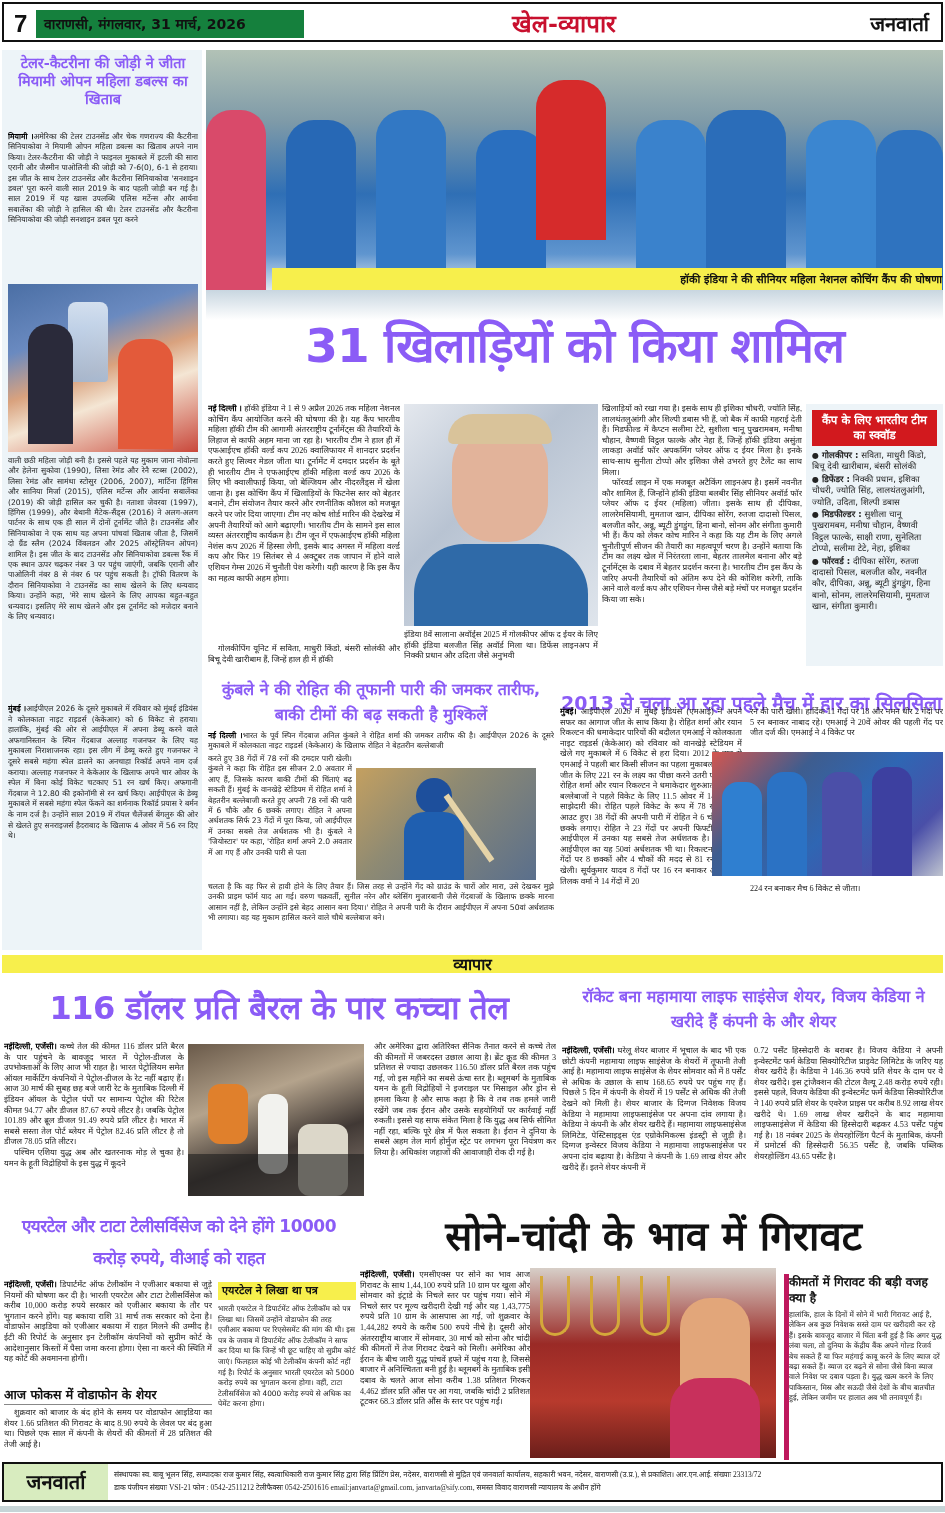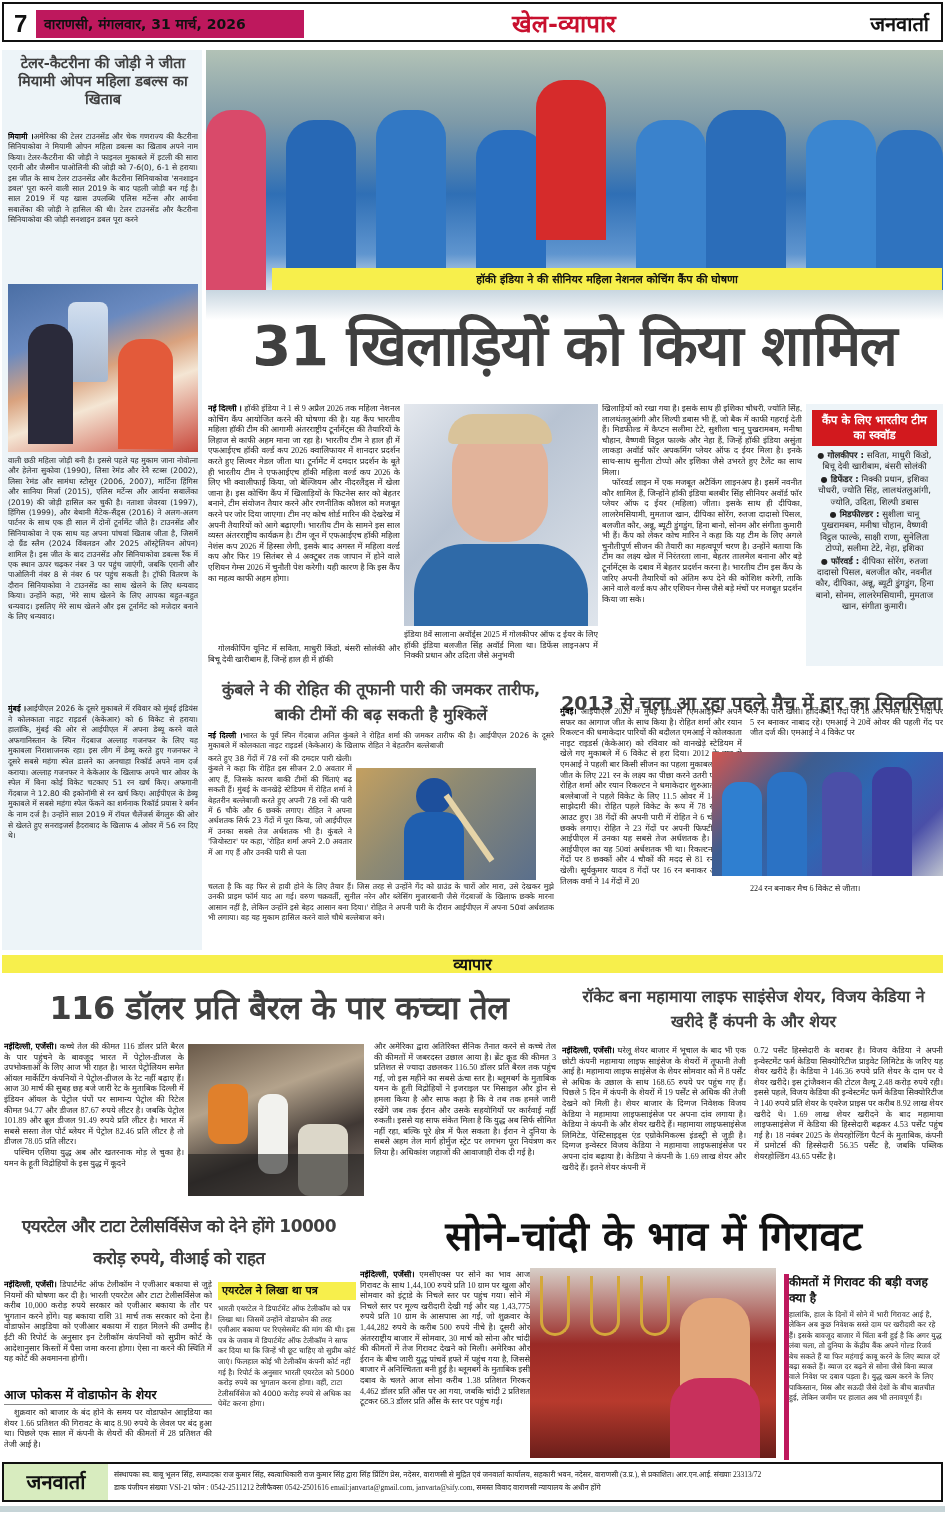--- a/index.html
+++ b/index.html
@@ -13,7 +13,7 @@
 
 #masthead{left:2px;top:2px;width:941px;height:40px;border:2px solid #111;background:#fff}
 #pgno{left:10px;top:6px;font-size:24px;font-weight:bold;font-family:"Liberation Sans",sans-serif}
-#dateband{left:32px;top:6px;width:268px;height:28px;background:#be185d;font-size:14px;font-weight:bold;line-height:28px;padding-left:8px;font-family:"DejaVu Sans",sans-serif}
+#dateband{left:32px;top:6px;width:268px;height:28px;background:#15803d;font-size:14px;font-weight:bold;line-height:28px;padding-left:8px;font-family:"DejaVu Sans",sans-serif}
 #section{left:460px;top:2px;width:200px;text-align:center;font-size:24px;font-weight:bold;color:#c8102e;font-family:"DejaVu Serif",serif}
 #brand{right:12px;top:6px;font-size:20px;font-weight:bold;font-family:"DejaVu Sans",sans-serif}
 

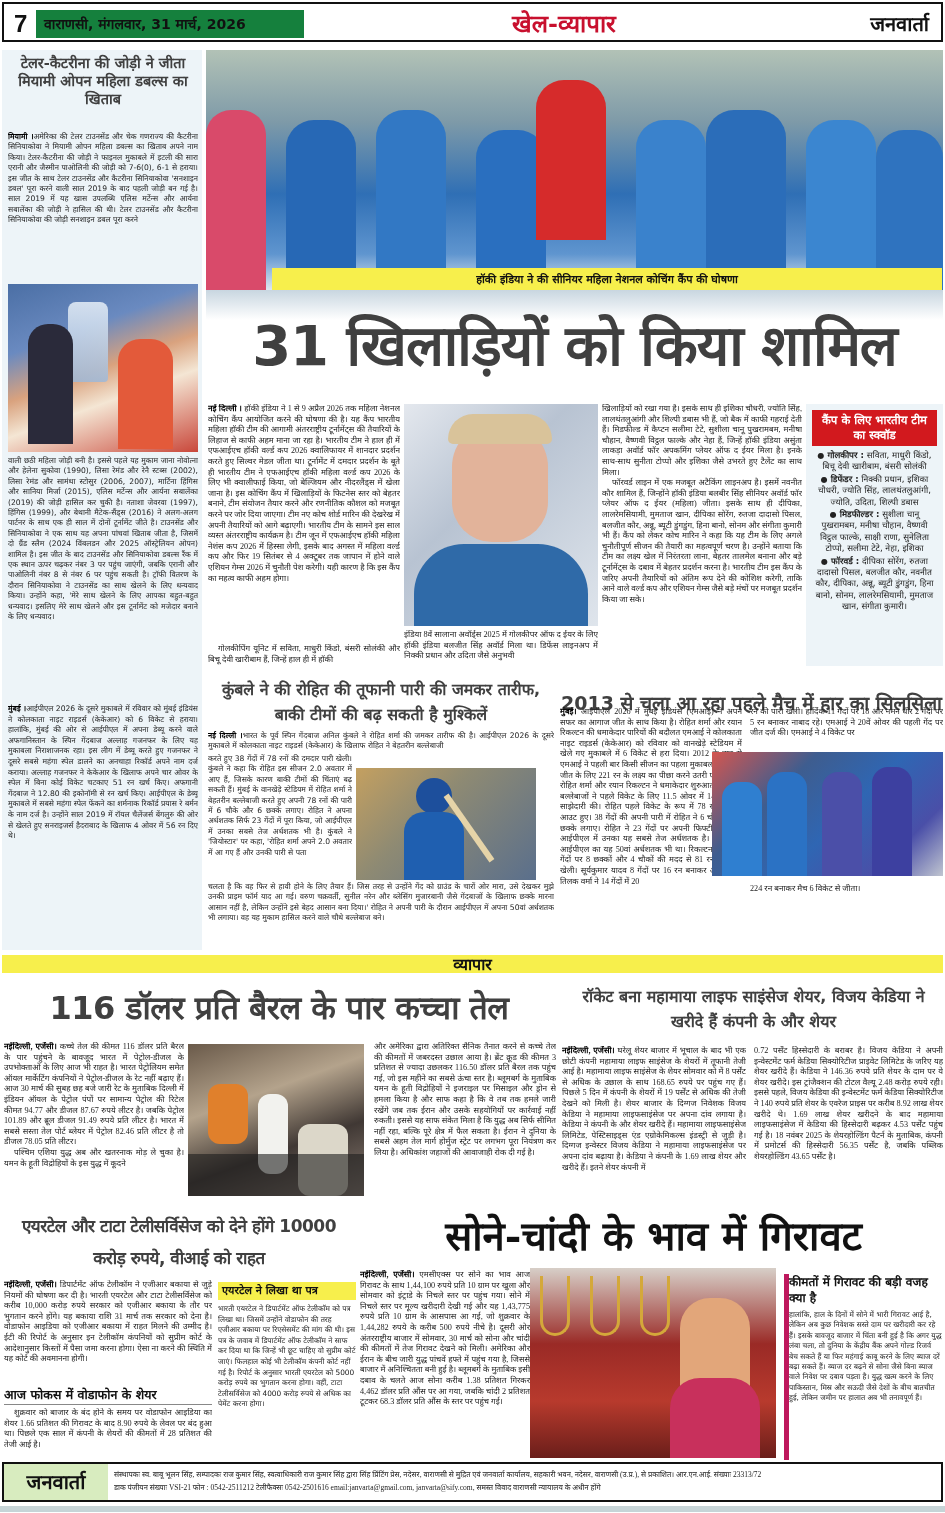--- a/index.html
+++ b/index.html
@@ -7,7 +7,7 @@
 body{position:relative;font-family:"DejaVu Sans","Liberation Sans",sans-serif;color:#111}
 .abs{position:absolute}
 .txt{font-family:"Liberation Serif","DejaVu Serif",serif;font-size:8.2px;line-height:10.6px;color:#222;text-align:justify;overflow:hidden}
-.head{font-family:"DejaVu Sans",sans-serif;font-weight:bold;color:#404040;line-height:1.12;text-align:center;overflow:hidden}
+.head{font-family:"DejaVu Sans",sans-serif;font-weight:bold;color:#8b5cf6;line-height:1.12;text-align:center;overflow:hidden}
 .dateline{font-weight:bold;color:#000}
 .photo{overflow:hidden}
 

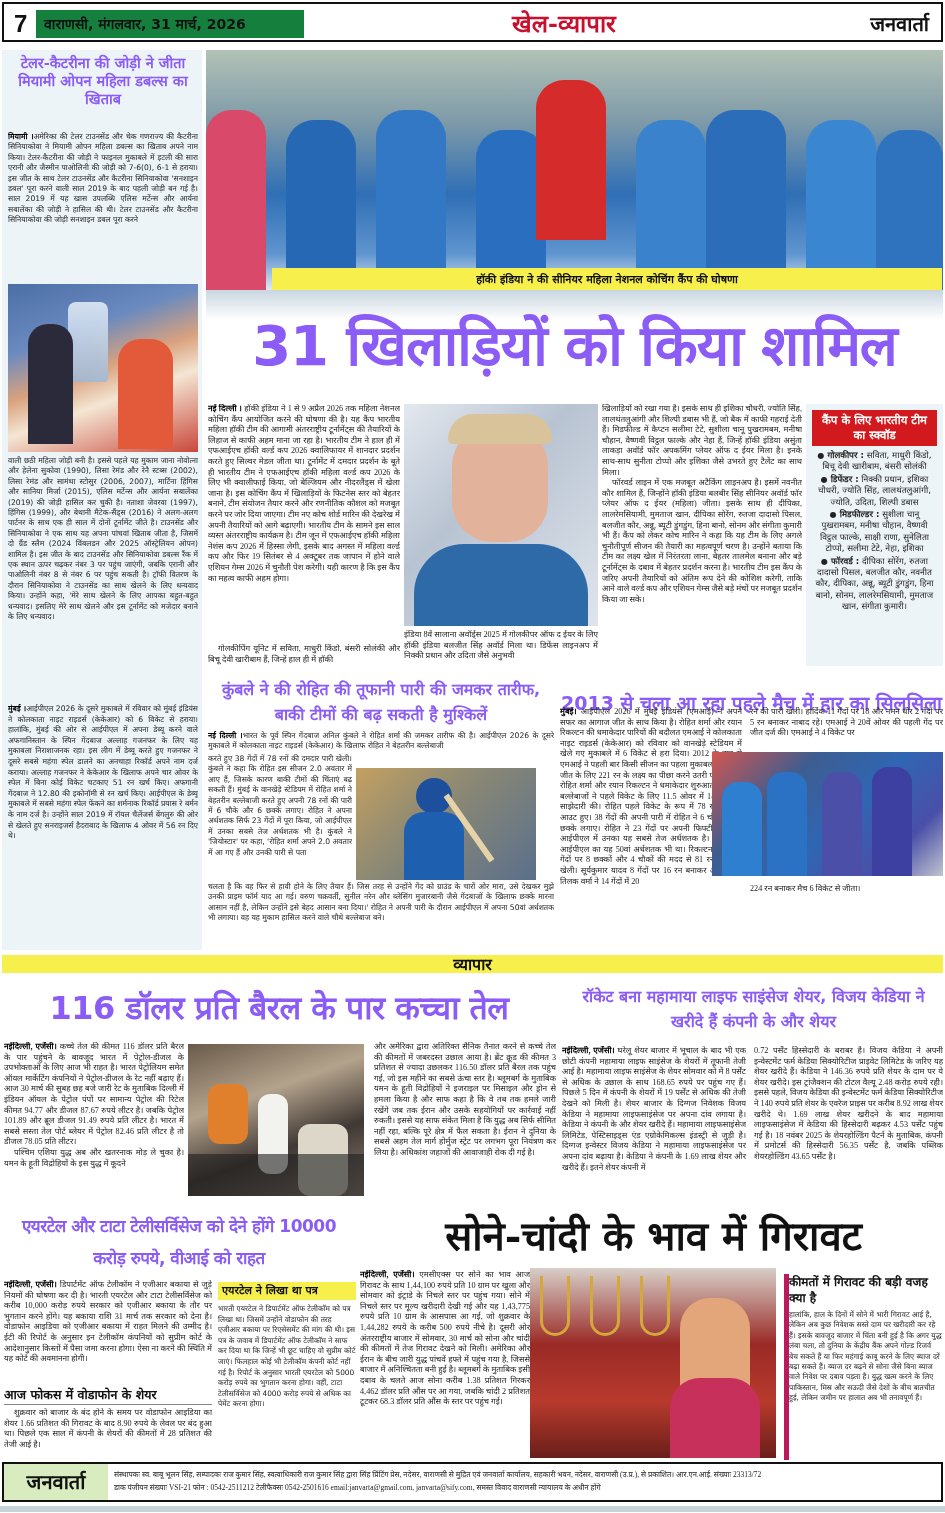--- a/index.html
+++ b/index.html
@@ -71,7 +71,7 @@
   <div style="position:absolute;left:670px;top:80px;width:67px;height:160px;background:#2f73bf;border-radius:28px 28px 0 0"></div>
 </div>
 <div class="abs" style="left:206px;top:290px;width:737px;height:30px;background:linear-gradient(#c8d6e0,#fff)"></div>
-<div class="abs ybar" style="left:272px;top:268px;width:670px;height:22px;text-align:center;">
+<div class="abs ybar" style="left:272px;top:268px;width:670px;height:22px;text-align:right;">
   <span style="font-size:11px;font-weight:bold;line-height:22px;">हॉकी इंडिया ने की सीनियर महिला नेशनल कोचिंग कैंप की घोषणा</span>
 </div>
 <div class="abs head" style="left:206px;top:300px;width:737px;height:96px;font-size:56px;line-height:92px;letter-spacing:-1px;">31 खिलाड़ियों को किया शामिल</div>

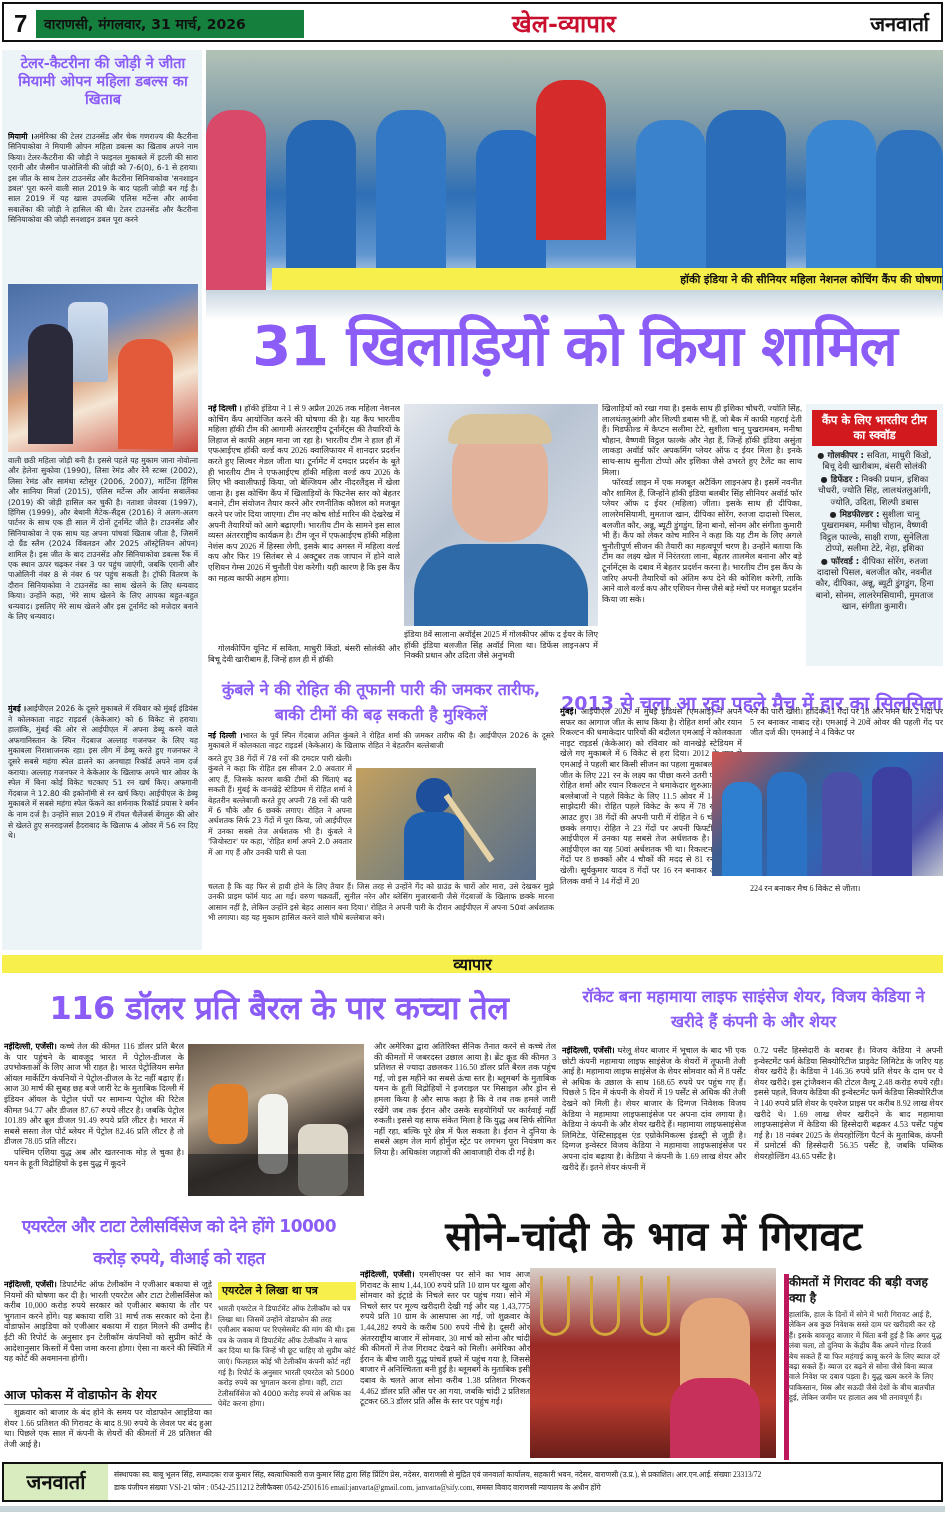--- a/index.html
+++ b/index.html
@@ -74,7 +74,7 @@
 <div class="abs ybar" style="left:272px;top:268px;width:670px;height:22px;text-align:right;">
   <span style="font-size:11px;font-weight:bold;line-height:22px;">हॉकी इंडिया ने की सीनियर महिला नेशनल कोचिंग कैंप की घोषणा</span>
 </div>
-<div class="abs head" style="left:206px;top:300px;width:737px;height:96px;font-size:56px;line-height:92px;letter-spacing:-1px;">31 खिलाड़ियों को किया शामिल</div>
+<div class="abs head" style="left:206px;top:300px;width:737px;height:96px;font-size:47px;line-height:92px;letter-spacing:-1px;">31 खिलाड़ियों को किया शामिल</div>
 
 <div class="abs txt" style="left:208px;top:404px;width:192px;height:238px;">
   <span class="dateline">नई दिल्ली ।</span> <span>हॉकी इंडिया ने 1 से 9 अप्रैल 2026 तक महिला नेशनल कोचिंग कैंप आयोजित करने की घोषणा की है। यह कैंप भारतीय महिला हॉकी टीम की आगामी अंतरराष्ट्रीय टूर्नामेंट्स की तैयारियों के लिहाज से काफी अहम माना जा रहा है। भारतीय टीम ने हाल ही में एफआईएच हॉकी वर्ल्ड कप 2026 क्वालिफायर में शानदार प्रदर्शन करते हुए सिल्वर मेडल जीता था। टूर्नामेंट में दमदार प्रदर्शन के बूते ही भारतीय टीम ने एफआईएच हॉकी महिला वर्ल्ड कप 2026 के लिए भी क्वालीफाई किया, जो बेल्जियम और नीदरलैंड्स में खेला जाना है। इस कोचिंग कैंप में खिलाड़ियों के फिटनेस स्तर को बेहतर बनाने, टीम संयोजन तैयार करने और रणनीतिक कौशल को मजबूत करने पर जोर दिया जाएगा। टीम नए कोच शोर्ड मारिन की देखरेख में अपनी तैयारियों को आगे बढ़ाएगी। भारतीय टीम के सामने इस साल व्यस्त अंतरराष्ट्रीय कार्यक्रम है। टीम जून में एफआईएच हॉकी महिला नेशंस कप 2026 में हिस्सा लेगी, इसके बाद अगस्त में महिला वर्ल्ड कप और फिर 19 सितंबर से 4 अक्टूबर तक जापान में होने वाले एशियन गेम्स 2026 में चुनौती पेश करेगी। यही कारण है कि इस कैंप का महत्व काफी अहम होगा।</span>

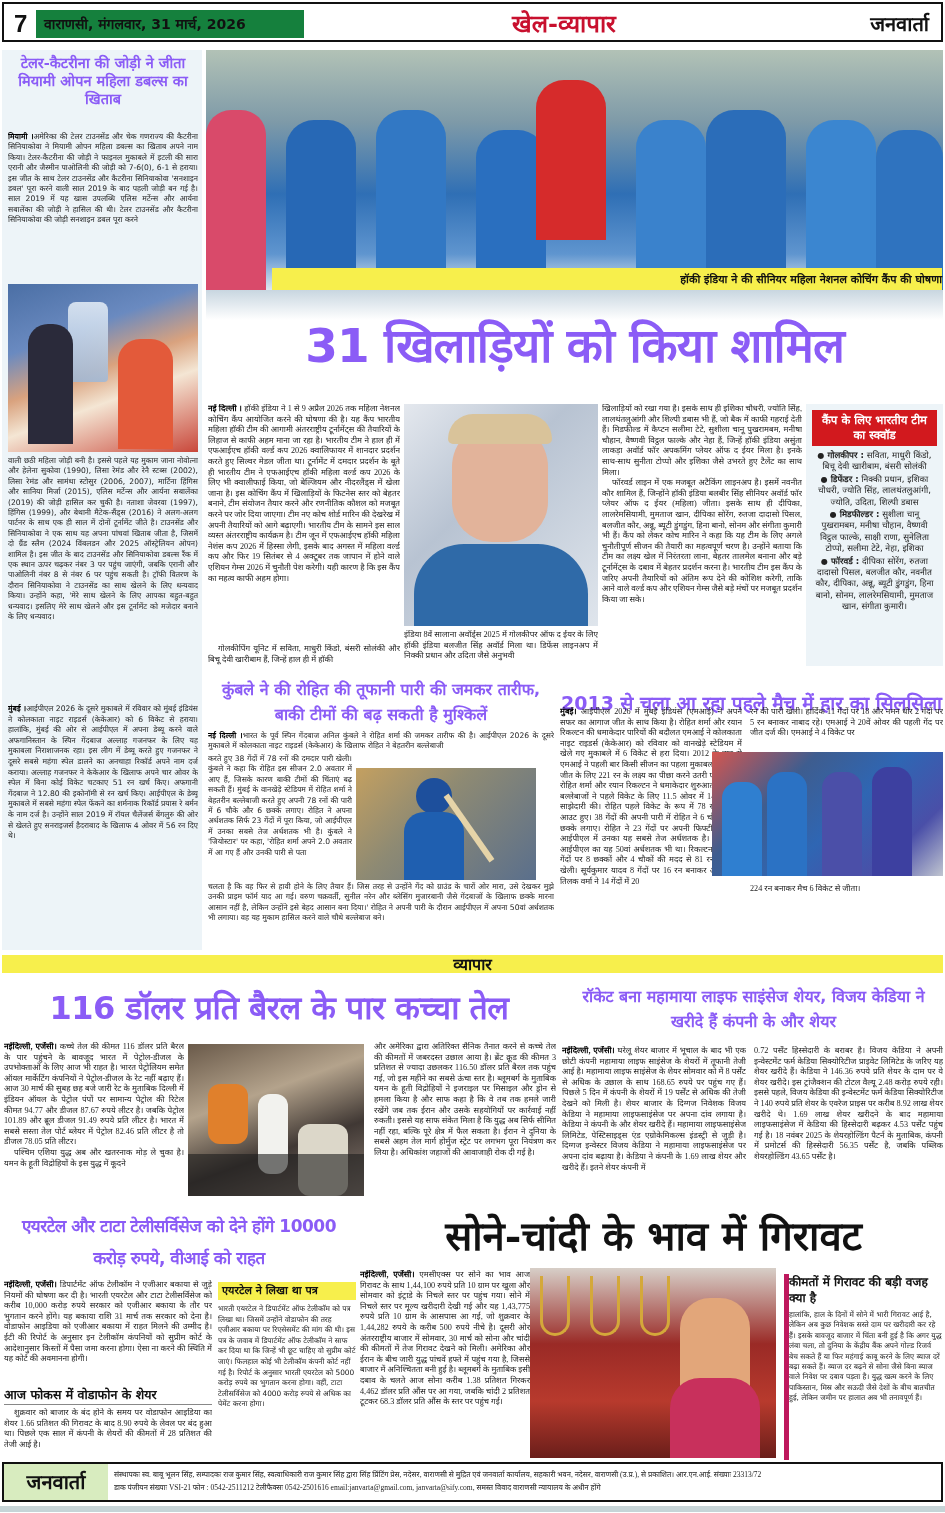--- a/index.html
+++ b/index.html
@@ -95,7 +95,7 @@
 
 <div class="abs" style="left:806px;top:404px;width:137px;height:262px;background:#edf4f8;">
   <div class="redbox head" style="margin:6px 6px 4px;padding:3px 4px;font-size:11.5px;line-height:15px;color:#fff;">कैंप के लिए भारतीय टीम का स्क्वॉड</div>
-  <ul class="squad" style="padding:0 6px;text-align:center;">
+  <ul class="squad" style="padding:0 6px;">
     <li class="bullet"><b>गोलकीपर :</b> <span>सविता, माधुरी किंडो, बिचू देवी खारीबाम, बंसरी सोलंकी</span></li>
     <li class="bullet"><b>डिफेंडर :</b> <span>निक्की प्रधान, इशिका चौधरी, ज्योति सिंह, लालथंतलुआंगी, ज्योति, उदिता, शिल्पी डबास</span></li>
     <li class="bullet"><b>मिडफील्डर :</b> <span>सुशीला चानू पुखरामबम, मनीषा चौहान, वैष्णवी विट्ठल फाल्के, साक्षी राणा, सुनेलिता टोप्पो, सलीमा टेटे, नेहा, इशिका</span></li>

